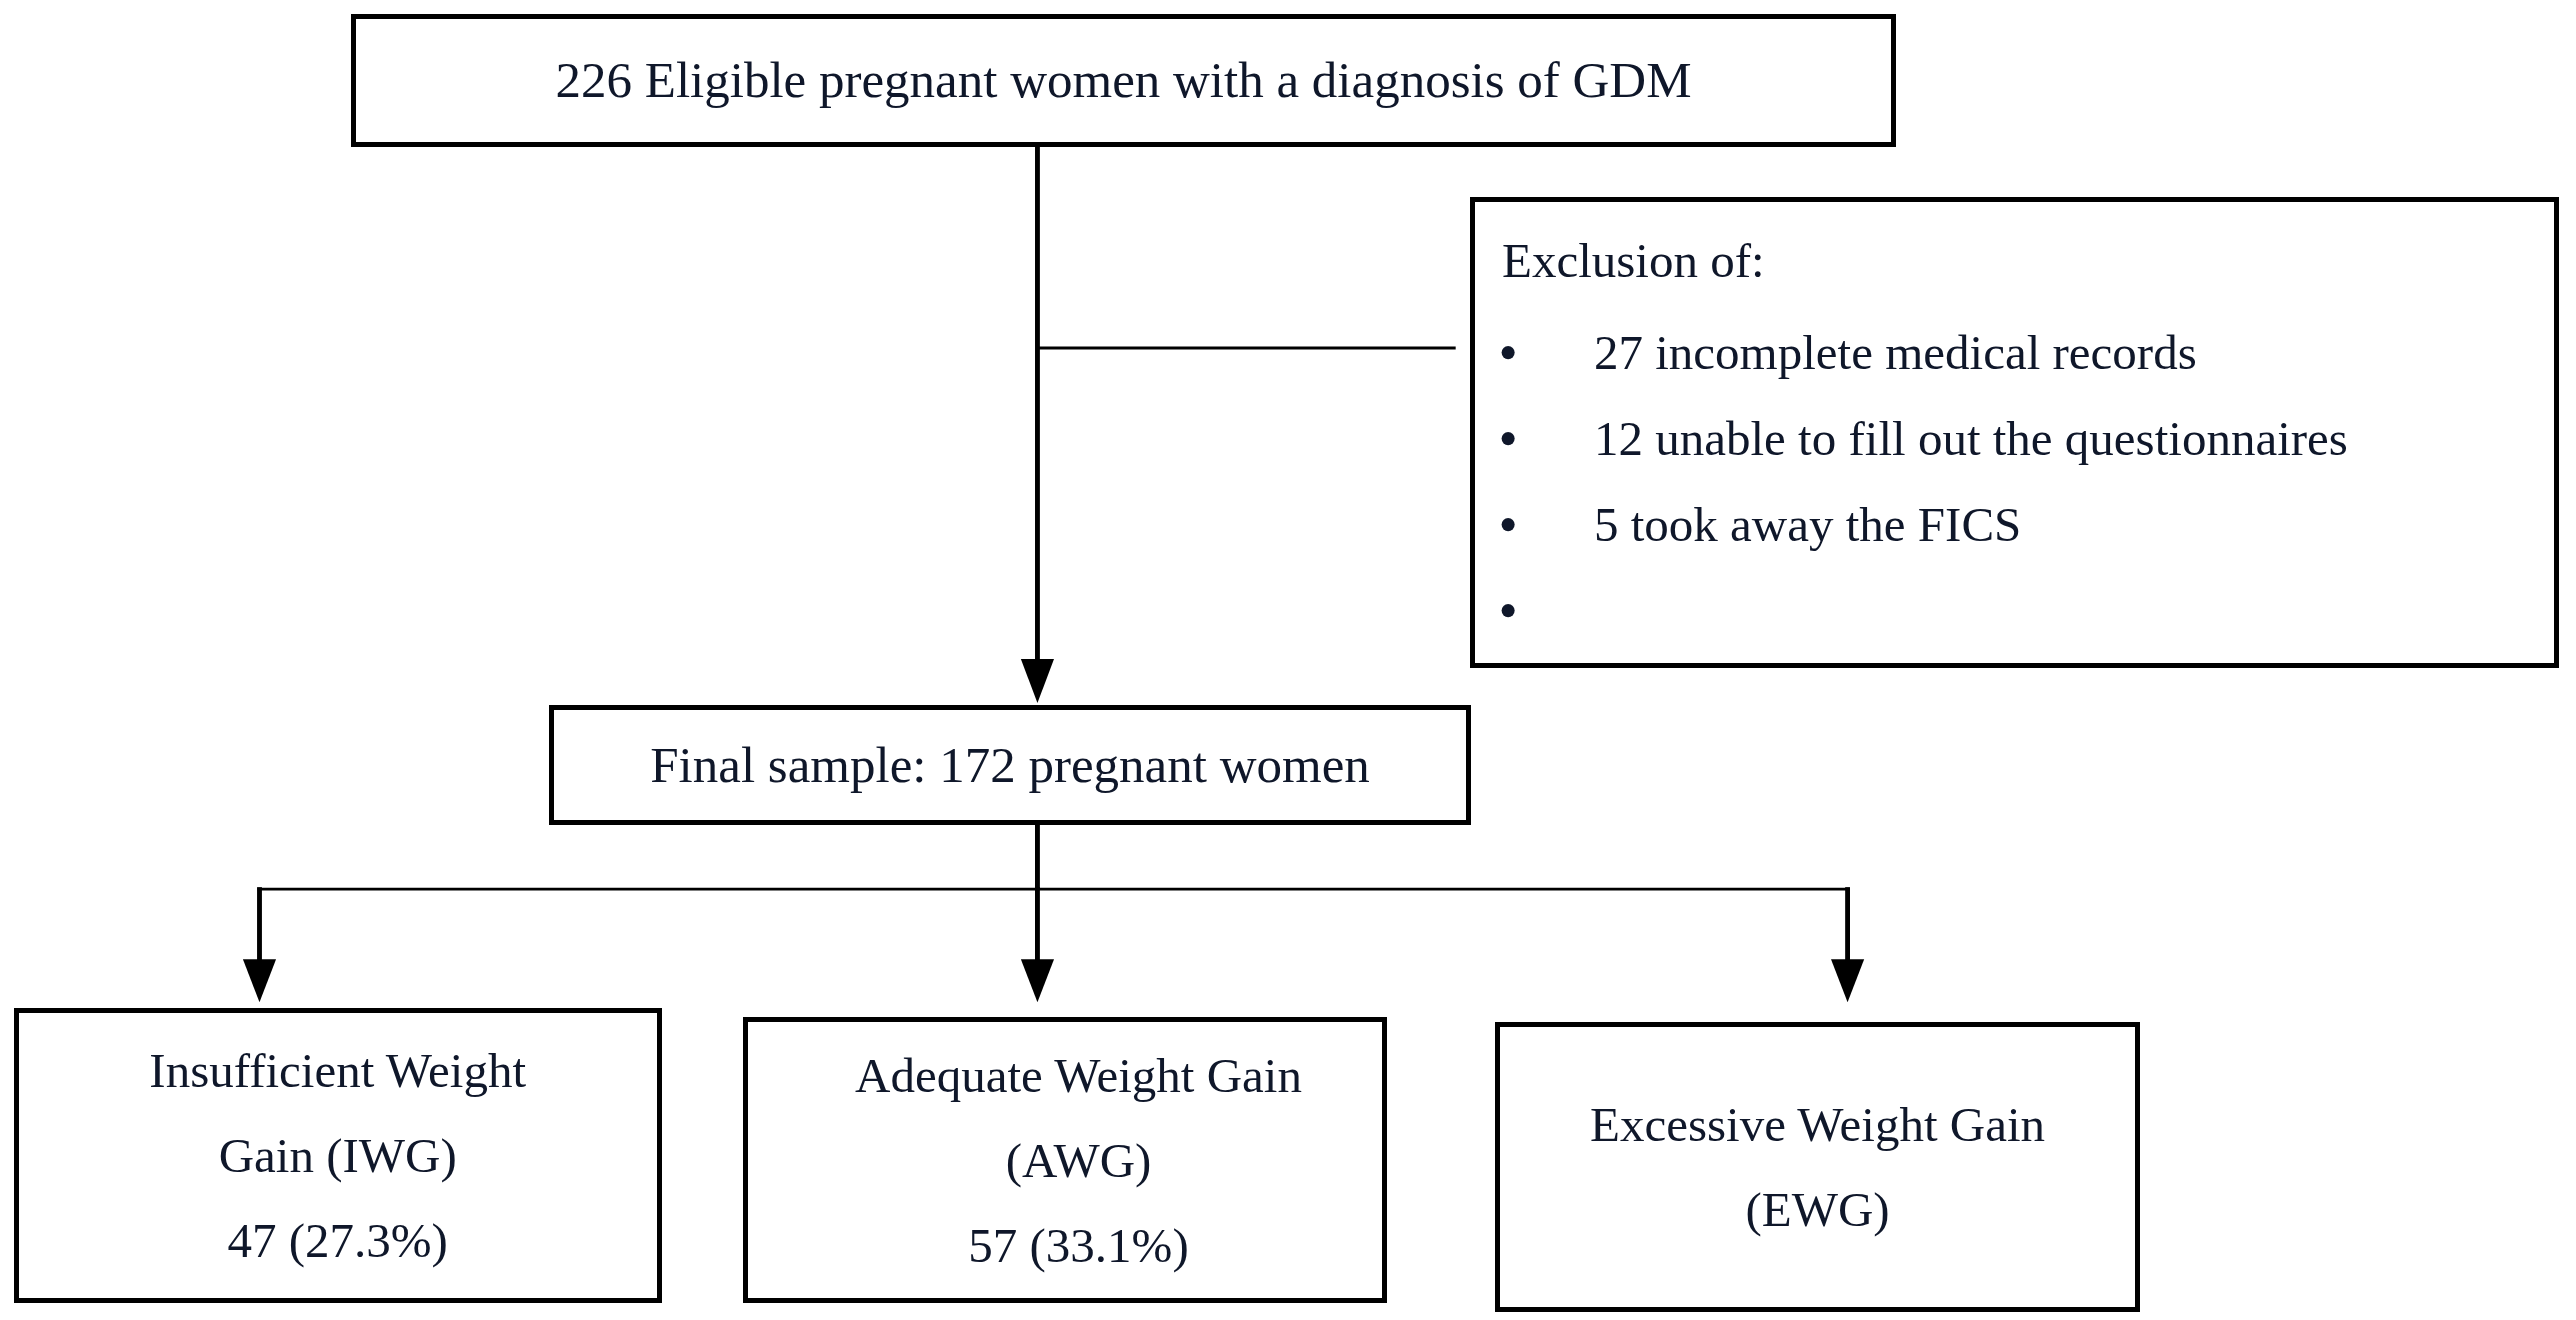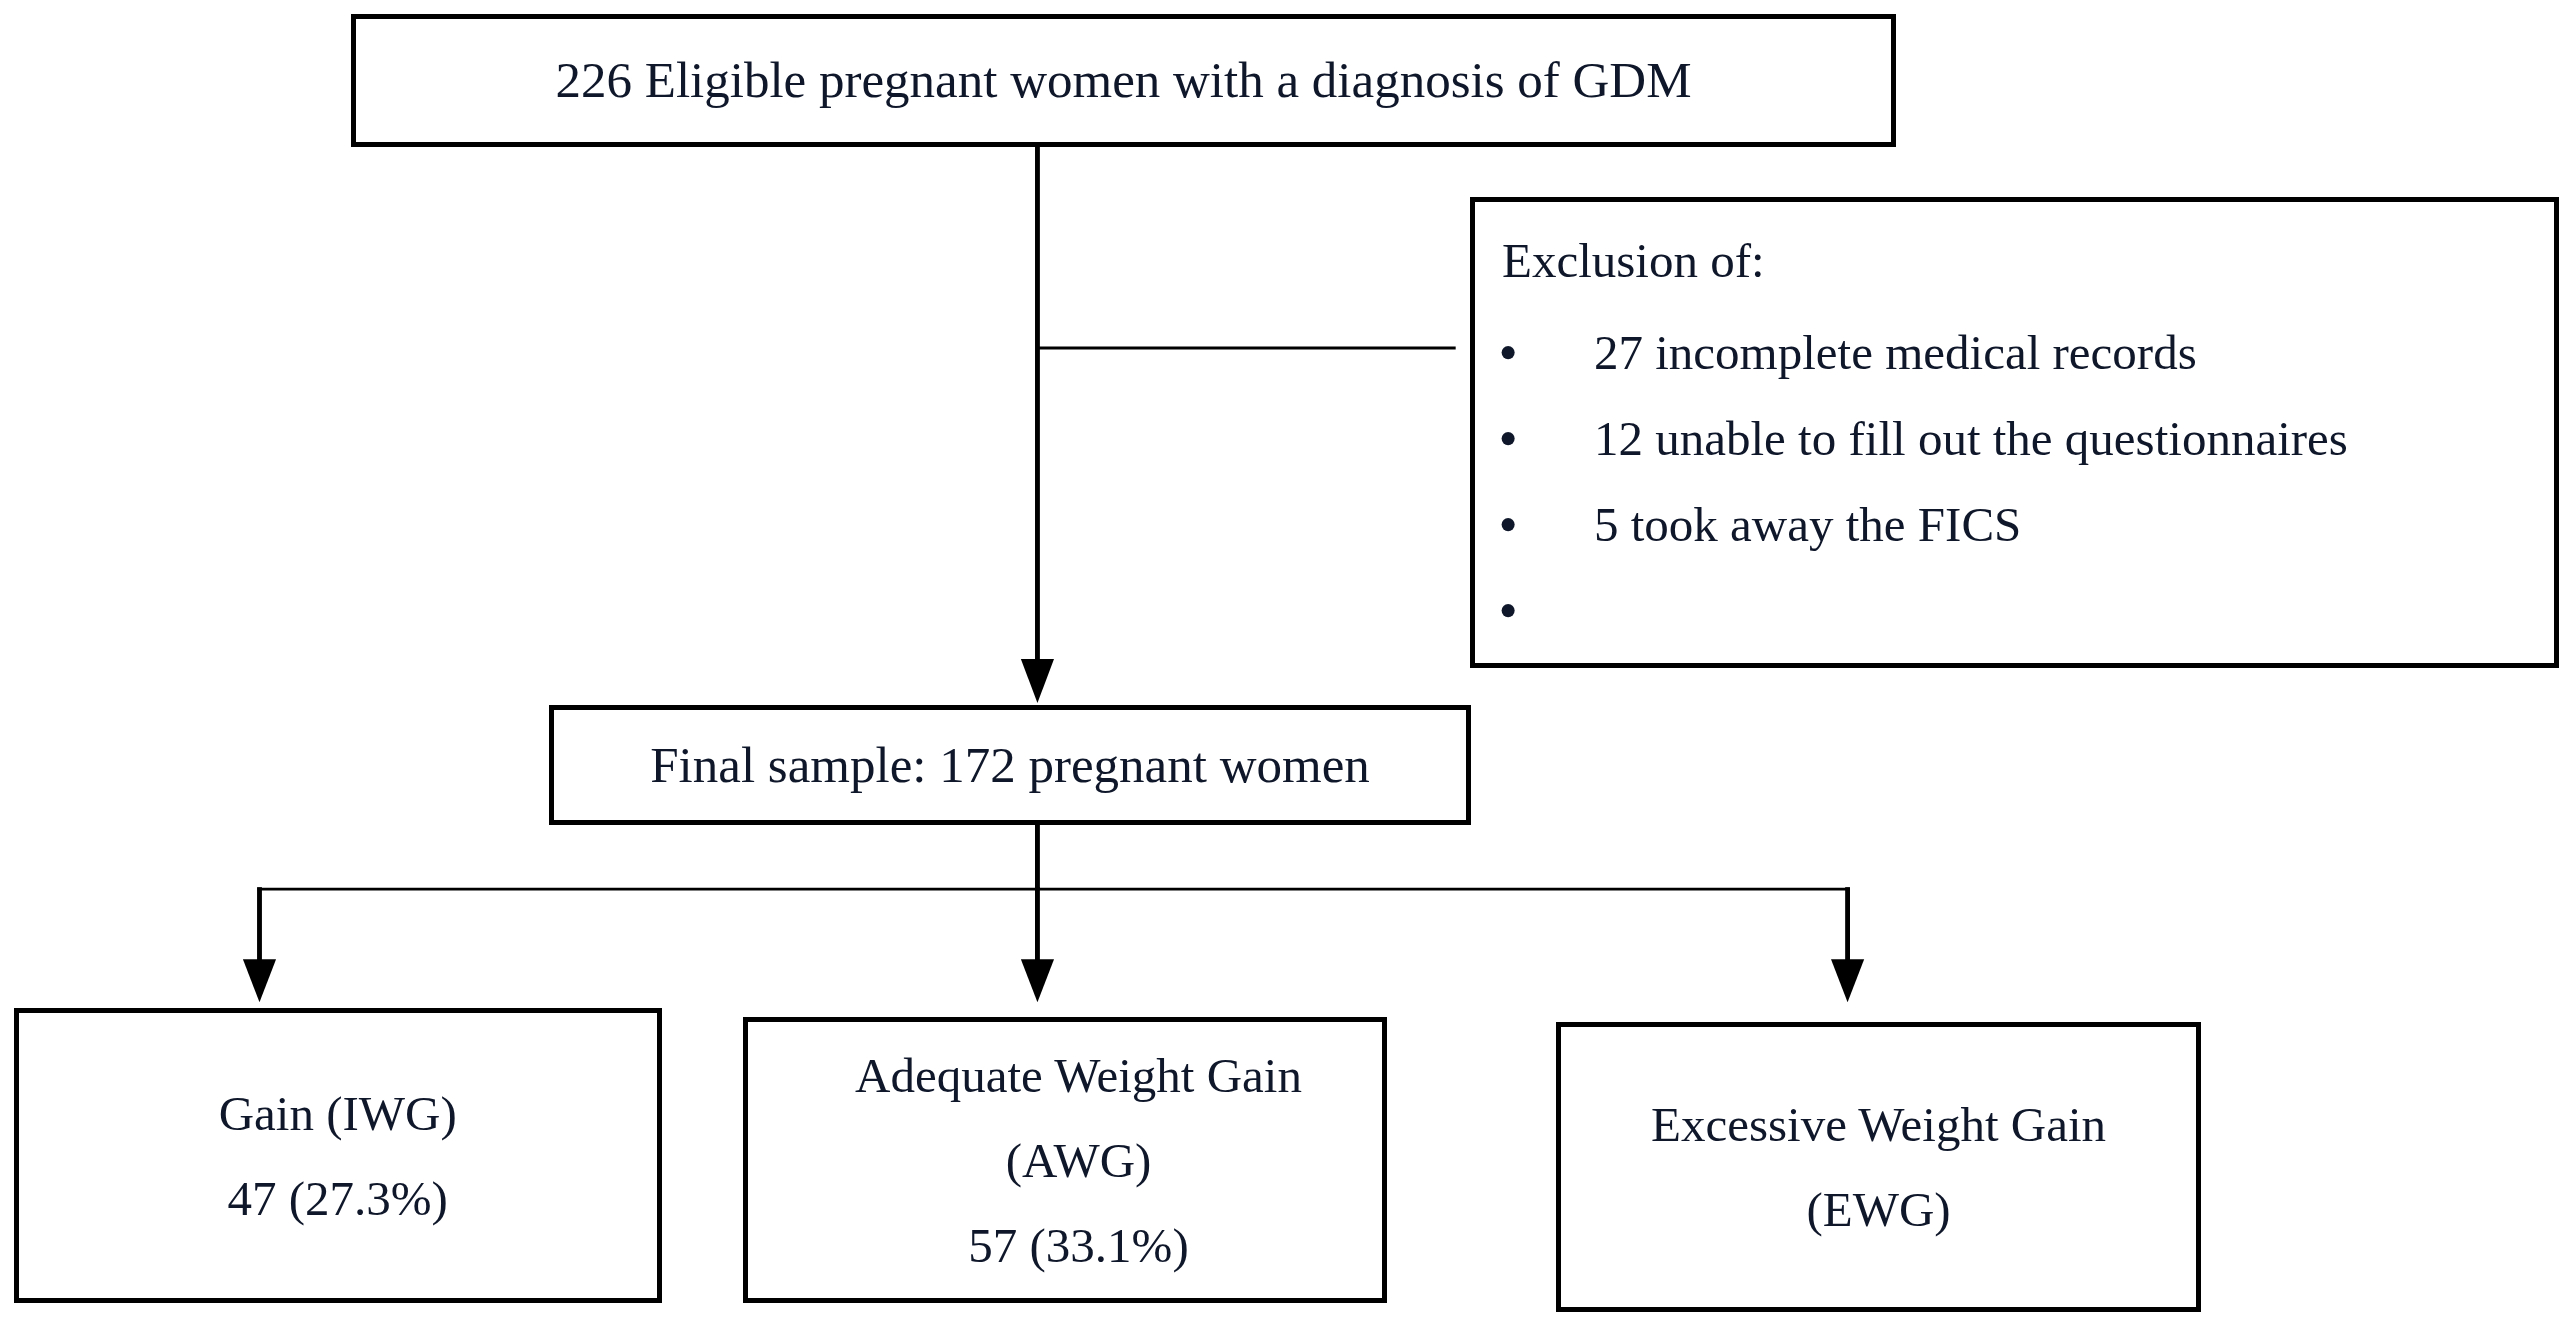--- a/index.html
+++ b/index.html
@@ -141,6 +141,7 @@
   </div>
 
   <div class="box outcome" id="iwg-box">
+    <div>Insufficient Weight</div>
     <div>Gain (IWG)</div>
     <div>47 (27.3%)</div>
   </div>

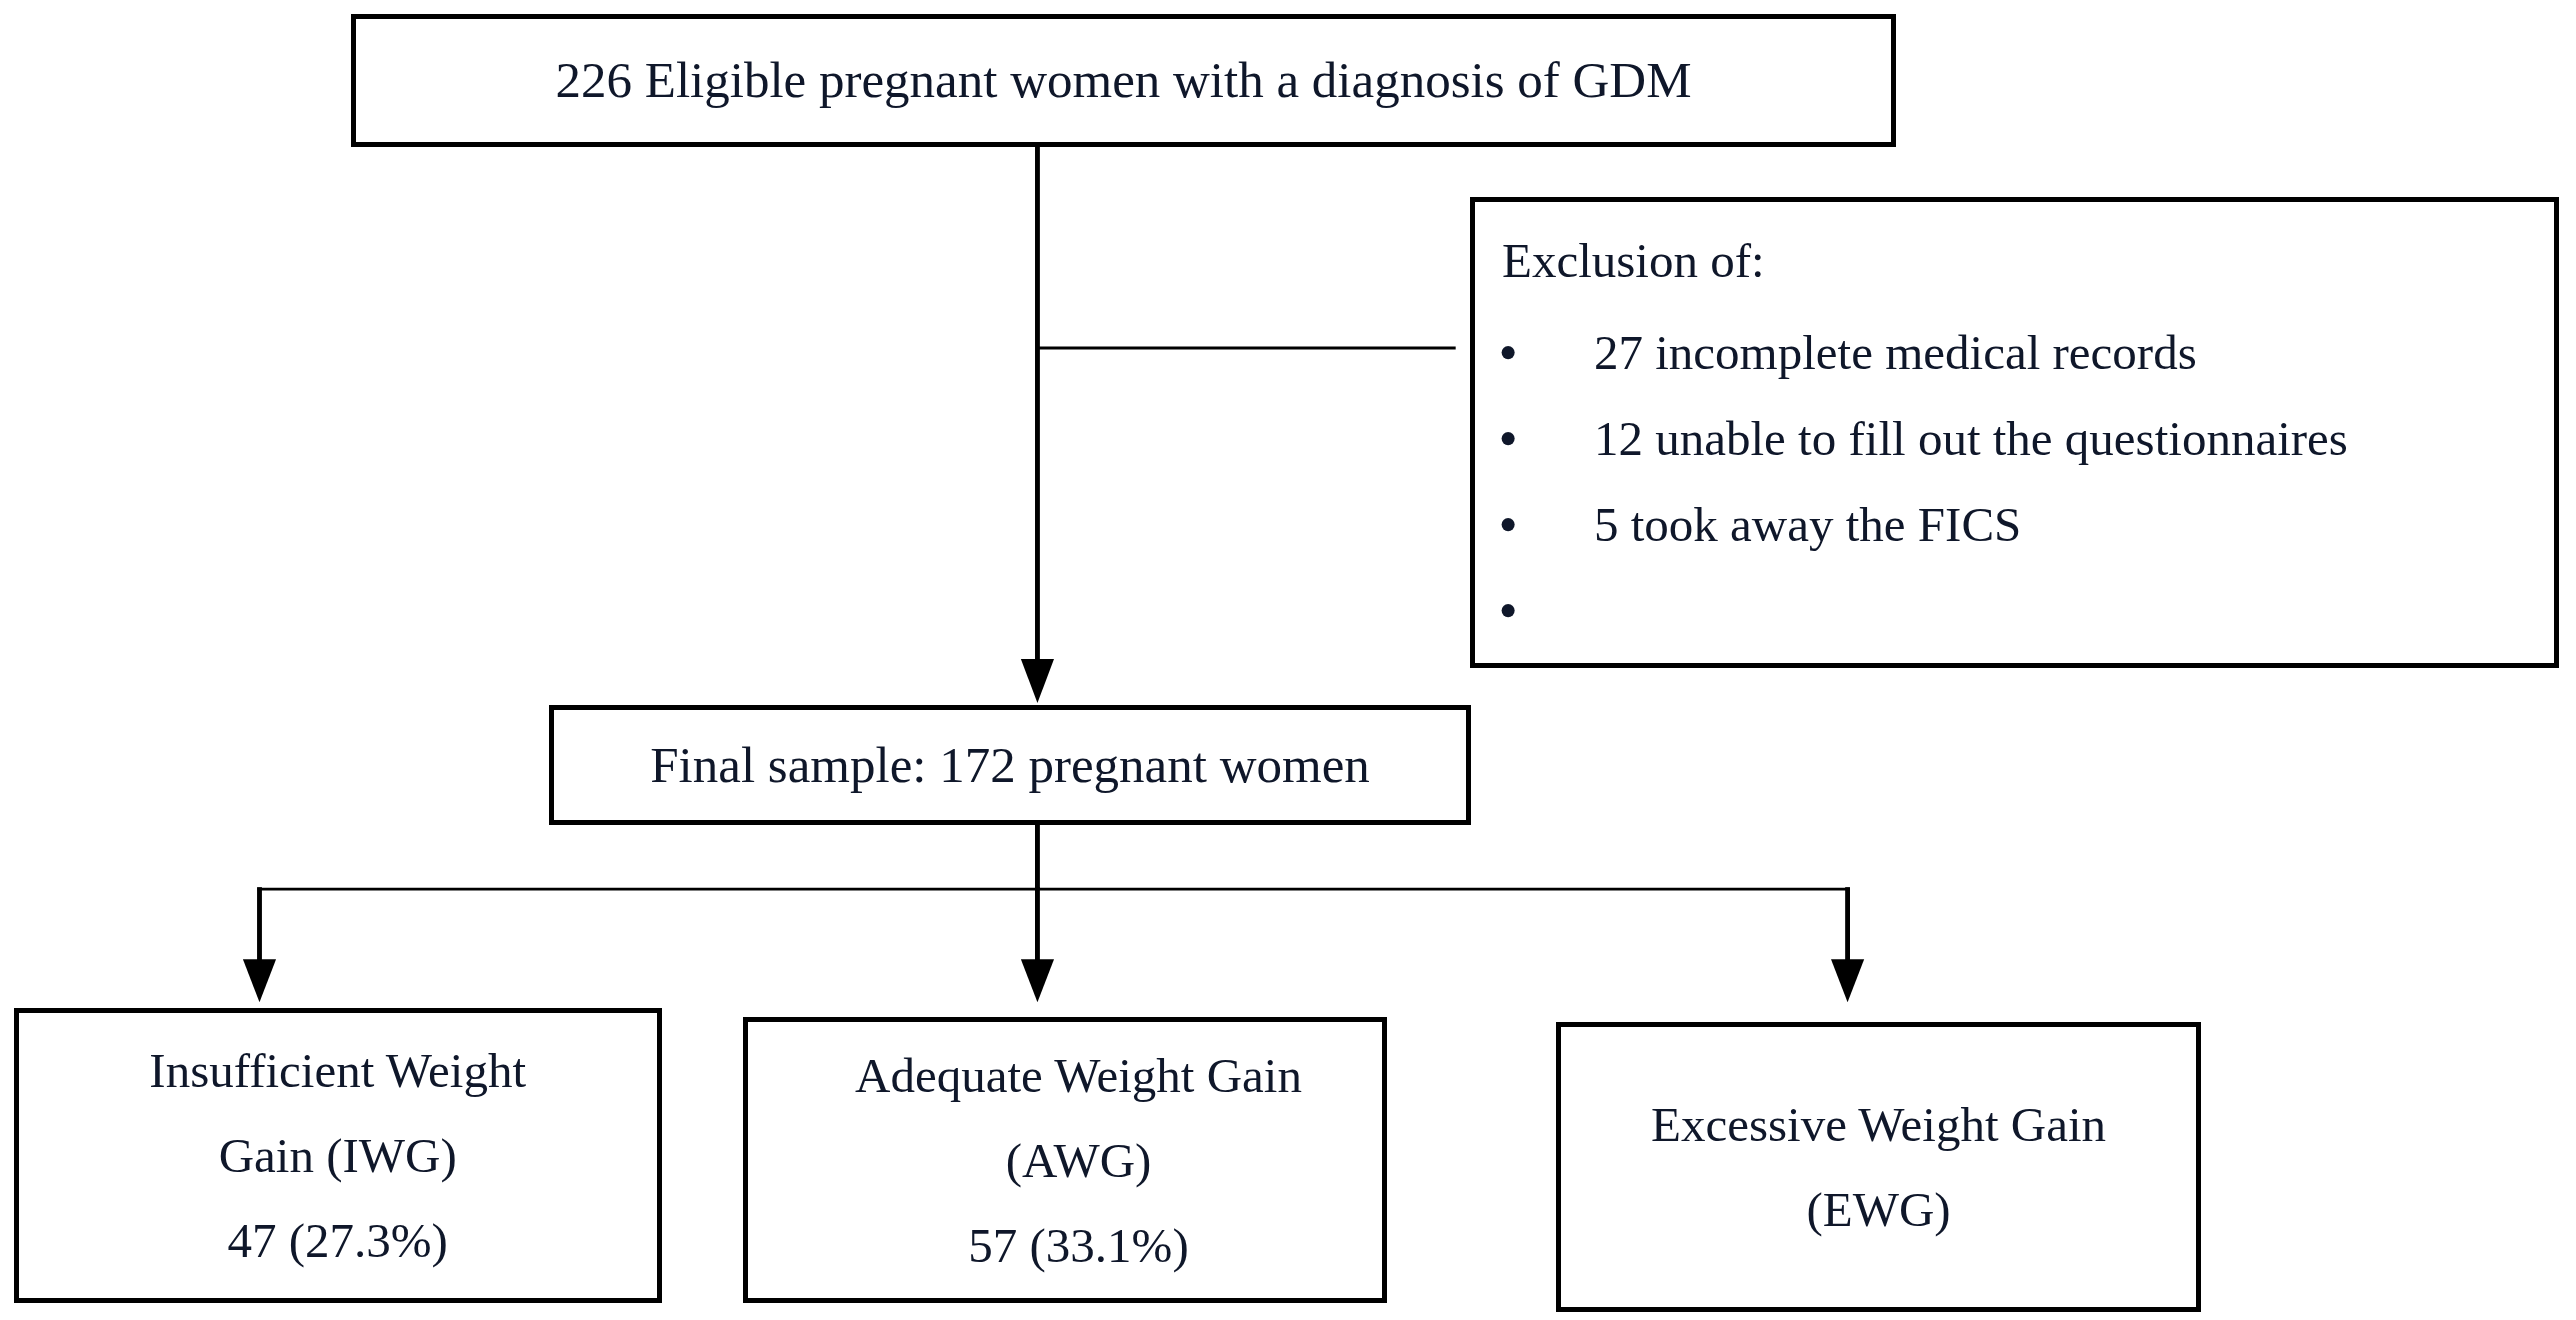--- a/index.html
+++ b/index.html
@@ -84,7 +84,7 @@
   }
   #iwg-box { left: 13.7px;   top: 1008px; width: 648px; height: 295px; }
   #awg-box { left: 743px;  top: 1017px; width: 644px; height: 286px; padding-left: 27px; }
-  #ewg-box { left: 1556px; top: 1022px; width: 645px; height: 290px; }
+  #ewg-box { left: 1495px; top: 1022px; width: 645px; height: 290px; }
 </style>
 </head>
 <body>

